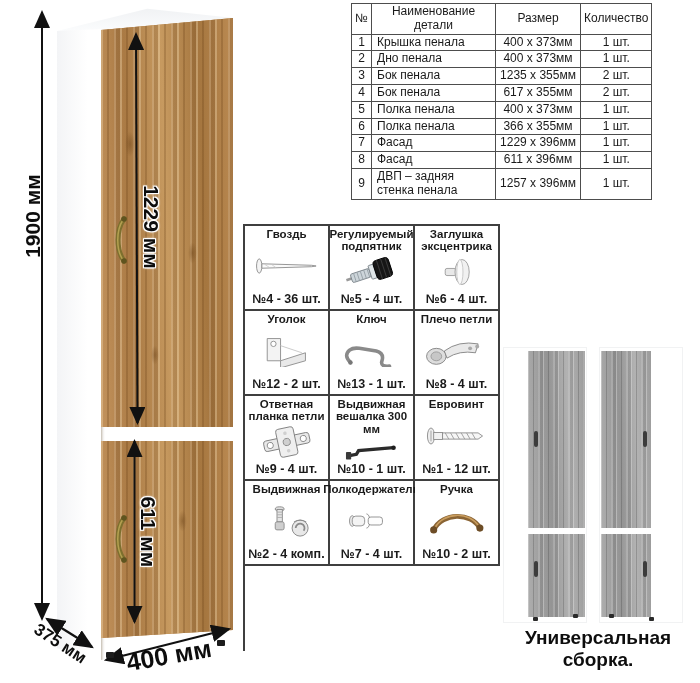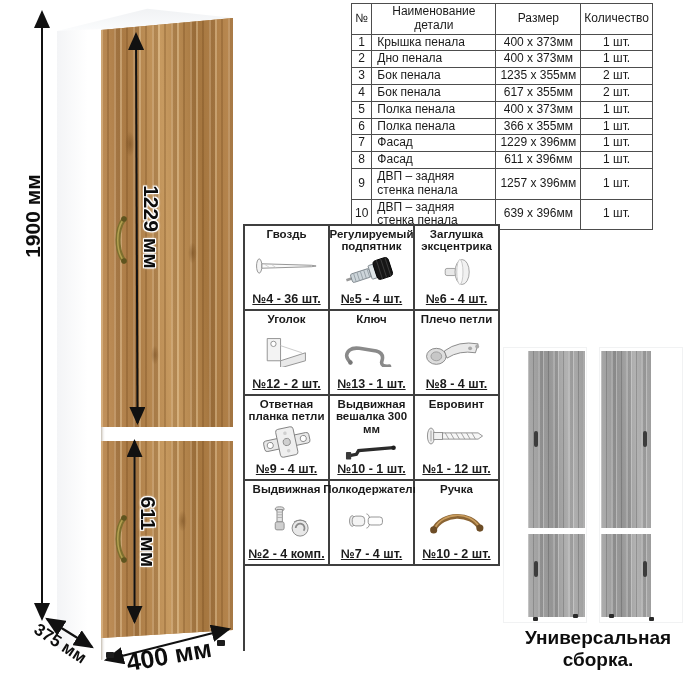--- a/index.html
+++ b/index.html
@@ -215,12 +215,6 @@
           <td class="c">1257 x 396мм</td>
           <td class="c">1 шт.</td>
         </tr>
-      <tr>
-          <td class="c">10</td>
-          <td class="n">ДВП – задняя стенка пенала</td>
-          <td class="c">639 x 396мм</td>
-          <td class="c">1 шт.</td>
-        </tr>
     </tbody>
   </table>
 

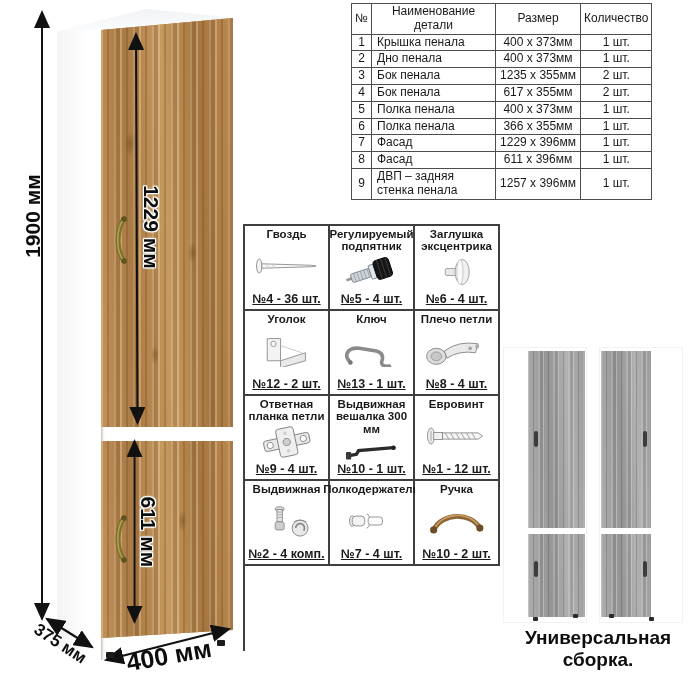--- a/index.html
+++ b/index.html
@@ -59,7 +59,7 @@
         padding:2px 1px 3px;}
   .cell .t{font-weight:bold;font-size:11.5px;line-height:1.08;text-align:center;}
   .cell .ic{margin:auto;height:32px;max-width:78px;flex:0 1 auto;}
-  .cell .l{font-weight:bold;font-size:12.5px;white-space:nowrap;text-decoration:underline;}
+  .cell .l{font-weight:bold;font-size:12.5px;white-space:nowrap;}
   .cell.empty{border:none;background:transparent;}
 
   

